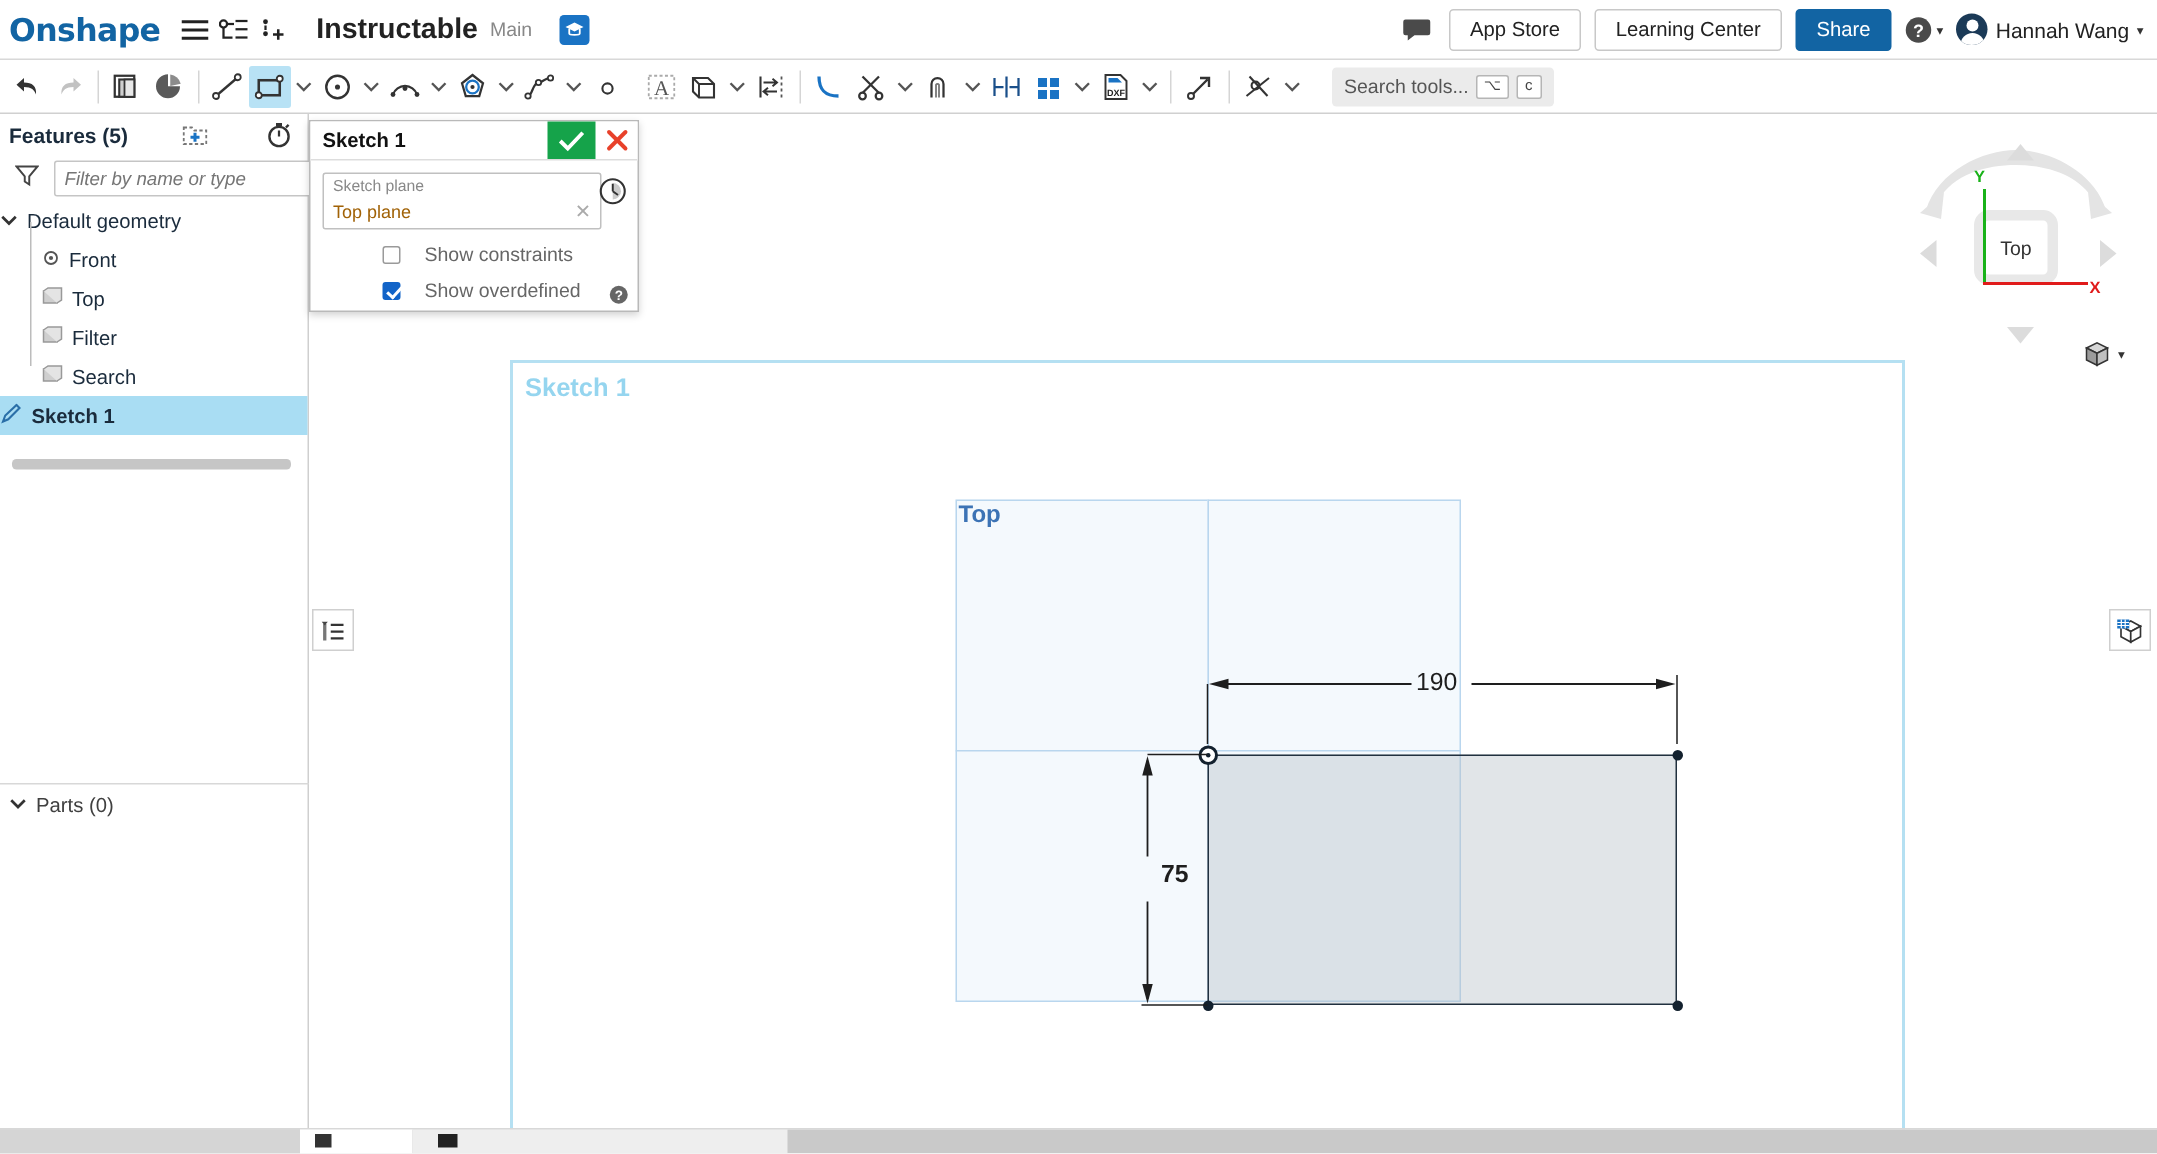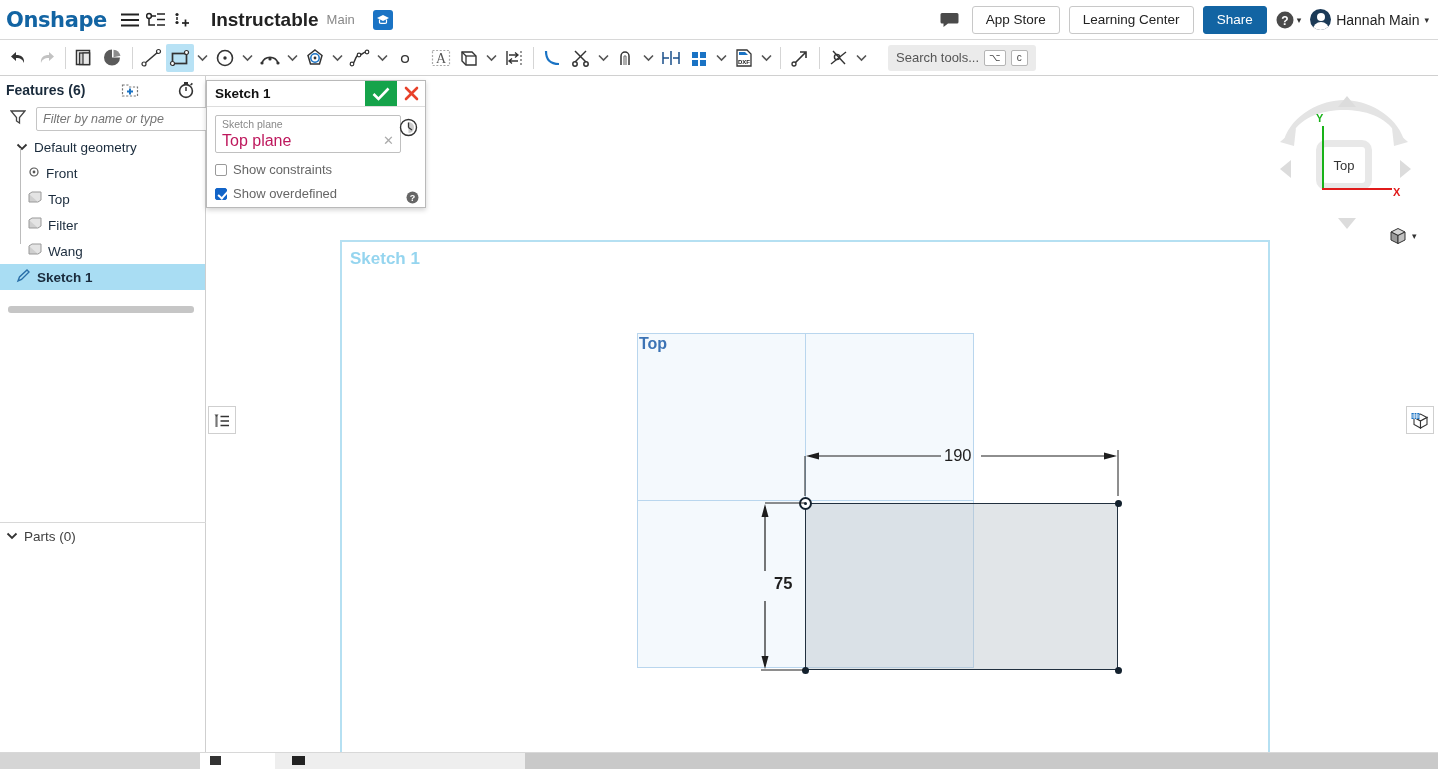--- a/index.html
+++ b/index.html
@@ -329,7 +329,7 @@
       </div>
       <div id="user">
         <div id="avatar"></div>
-        <span>Hannah Main</span>
+        <span>Hannah Wang</span>
         <span class="caret">▾</span>
       </div>
     </div>

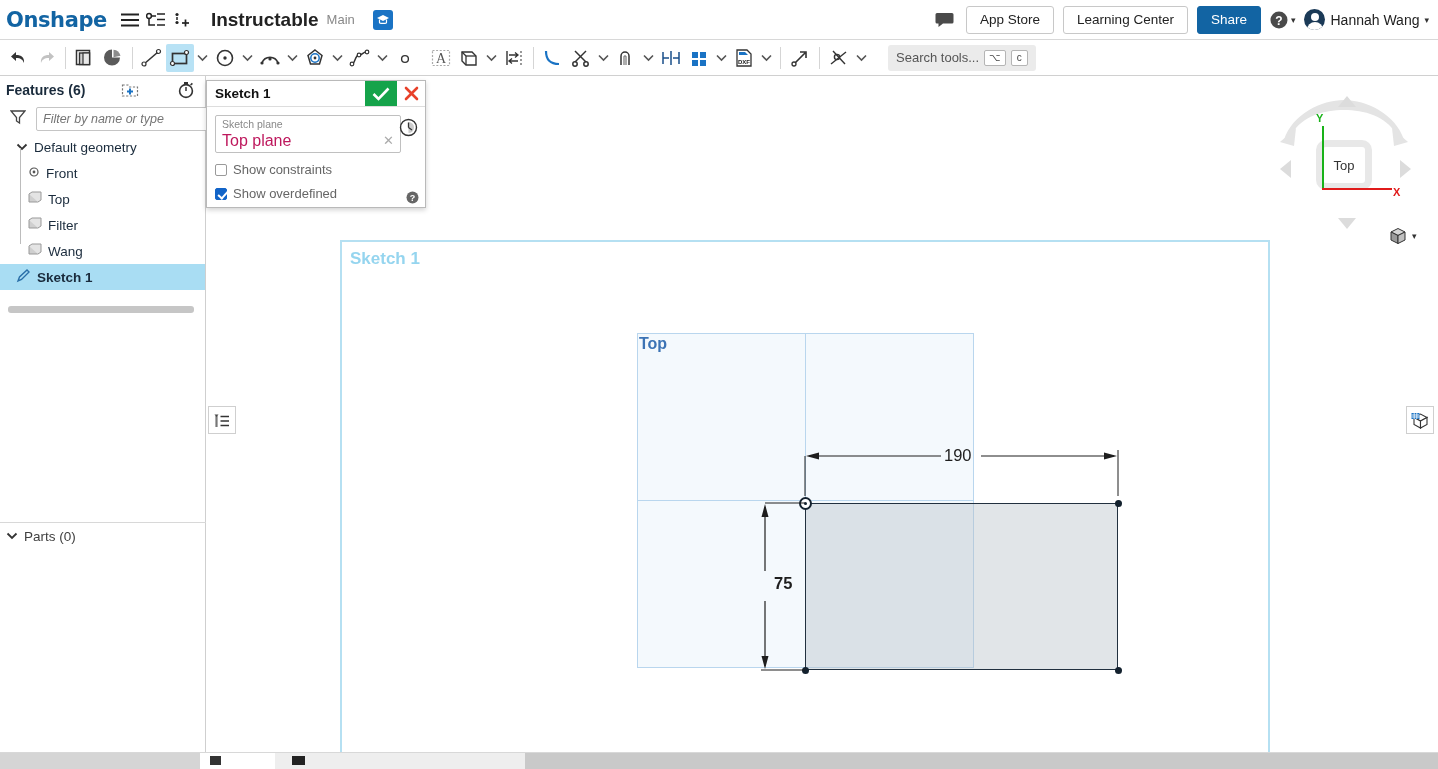--- a/index.html
+++ b/index.html
@@ -561,7 +561,7 @@
 
   <div id="leftpanel">
     <div id="features-head">
-      <div id="features-title">Features (6)</div>
+      <div id="features-title">Features (5)</div>
       <div class="hic">
         <svg width="18" height="16" viewBox="0 0 18 16">
             <path d="M1.5 3 H7 L8.5 5 H16.5 V14 H1.5 Z" fill="none" stroke="#777" stroke-width="1.2" stroke-dasharray="2.2 1.6"></path>

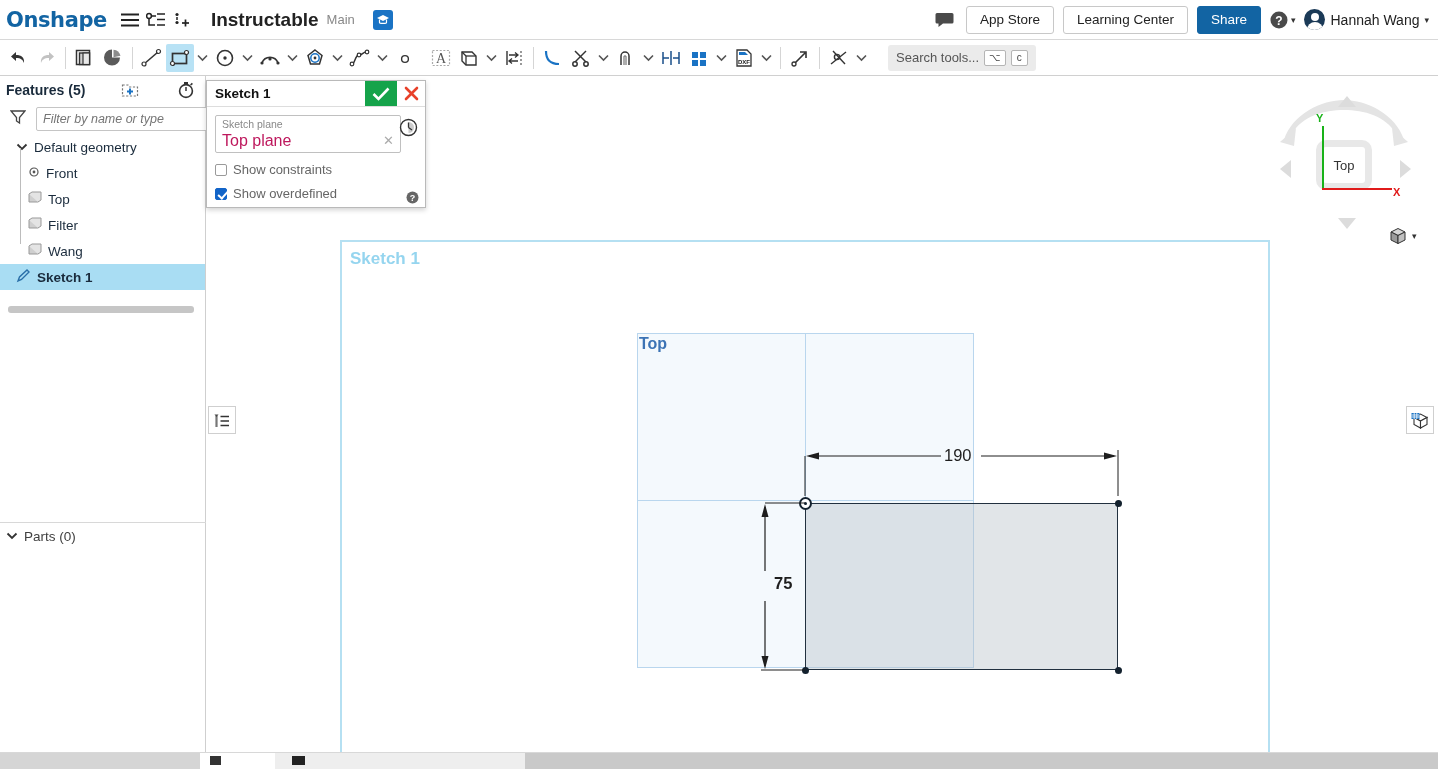--- a/index.html
+++ b/index.html
@@ -105,7 +105,7 @@
   }
   .tree-row {
     height: 26px; display: flex; align-items: center; font-size: 13.5px;
-    color: #1a2b3c; cursor: pointer; padding-left: 16px;
+    color: #1a2b3c; cursor: pointer; padding-left: 0;
   }
   .tree-row.sel { background: #a9ddf3; font-weight: bold; }
   .tree-row .lbl { margin-left: 6px; }

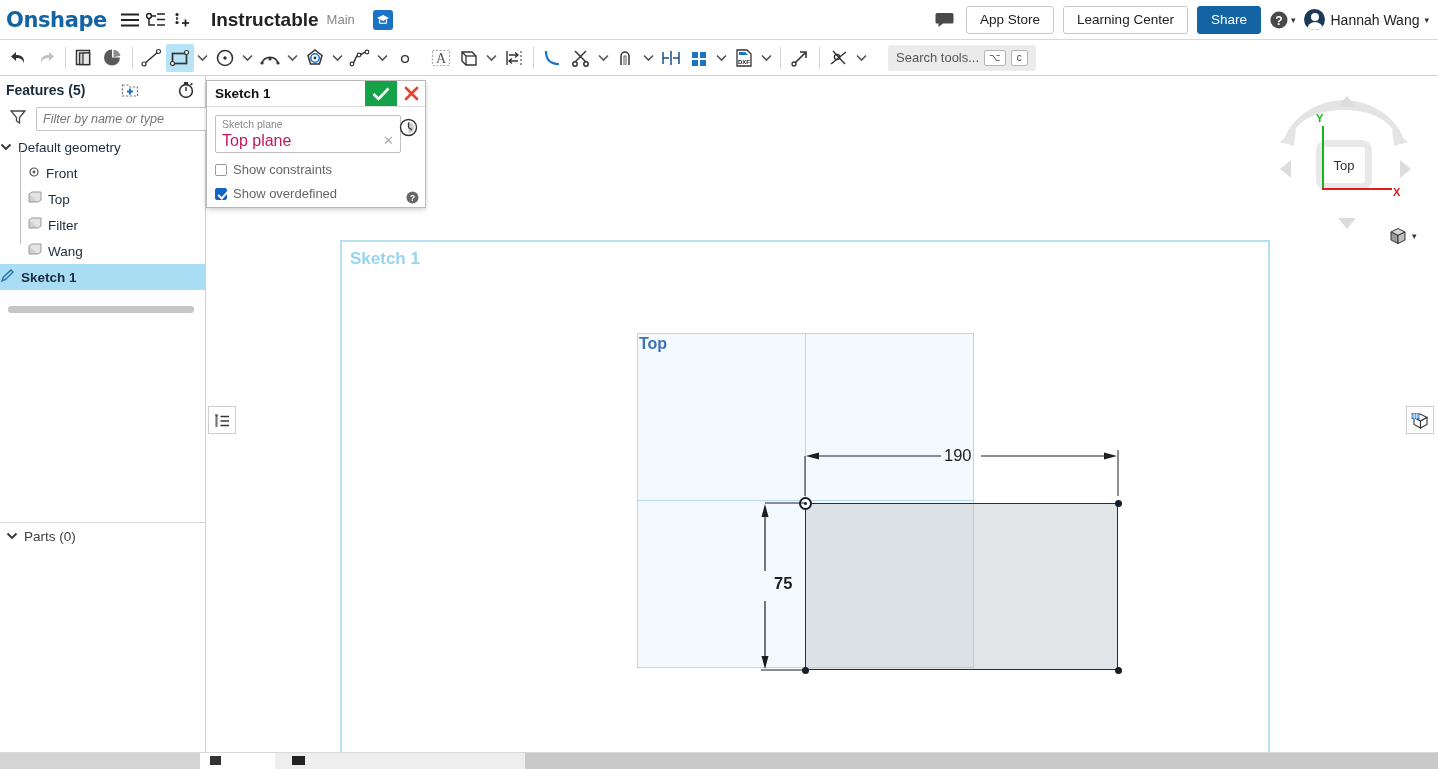--- a/index.html
+++ b/index.html
@@ -153,7 +153,7 @@
     position: relative; padding: 2px 20px 0 6px; background: #fff; cursor: text;
   }
   #sk-planelabel { font-size: 10.5px; color: #888; line-height: 13px; }
-  #sk-planeval { font-size: 16px; color: #be185d; line-height: 20px; }
+  #sk-planeval { font-size: 12px; color: #a16207; line-height: 20px; }
   #sk-planeclear {
     position: absolute; right: 6px; top: 17px; font-size: 13px; color: #aaa; cursor: pointer;
   }

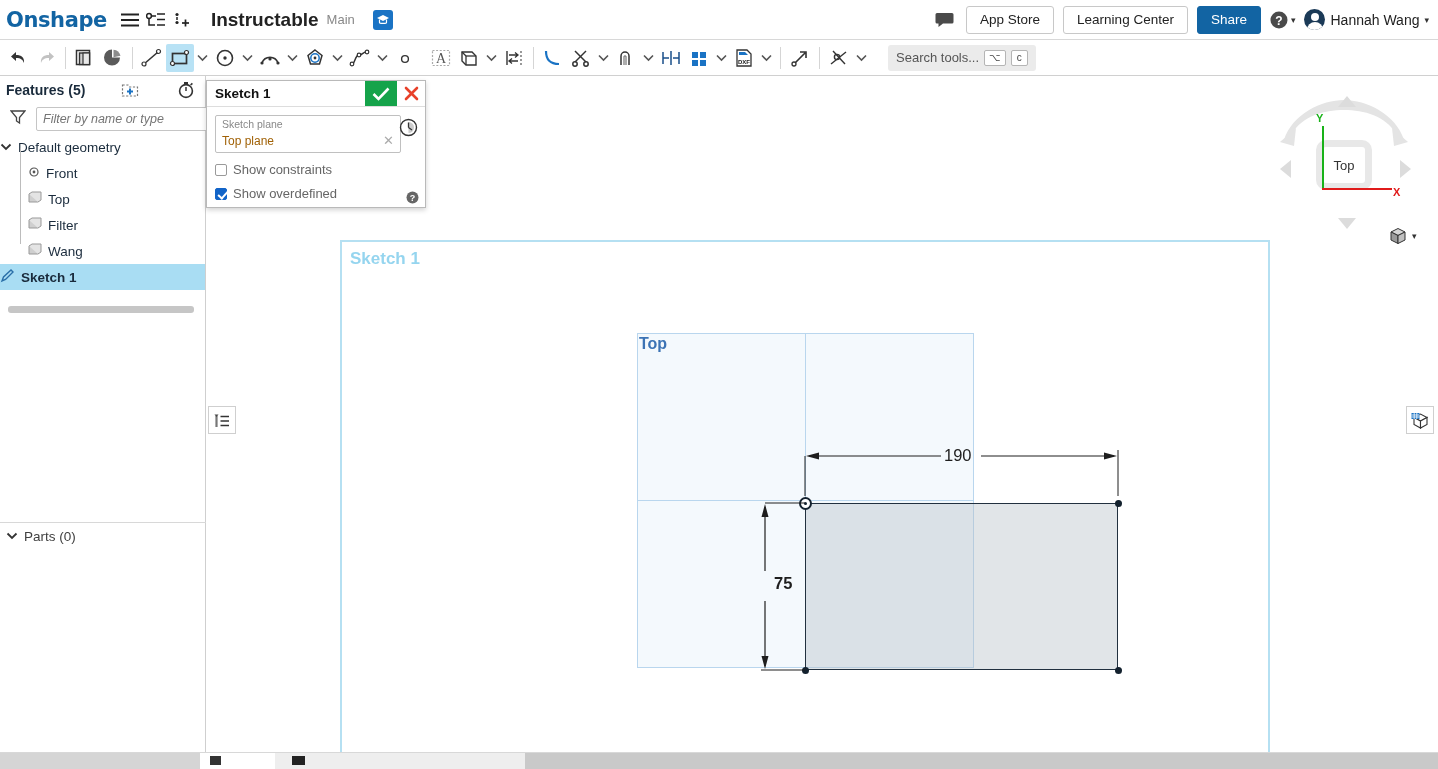--- a/index.html
+++ b/index.html
@@ -161,7 +161,7 @@
     position: absolute; right: 6px; top: 9px; width: 22px; height: 22px;
     display: flex; align-items: center; justify-content: center; cursor: pointer;
   }
-  .sk-check { display: flex; align-items: center; gap: 6px; margin-top: 9px; font-size: 13px; color: #666; cursor: pointer; }
+  .sk-check { display: flex; align-items: center; gap: 16px; margin-top: 9px; font-size: 13px; color: #666; cursor: pointer; margin-left: 40px; }
   .cbox {
     width: 12px; height: 12px; border: 1px solid #9a9a9a; border-radius: 2px; background: #fff;
     display: inline-block; position: relative; flex: 0 0 auto;

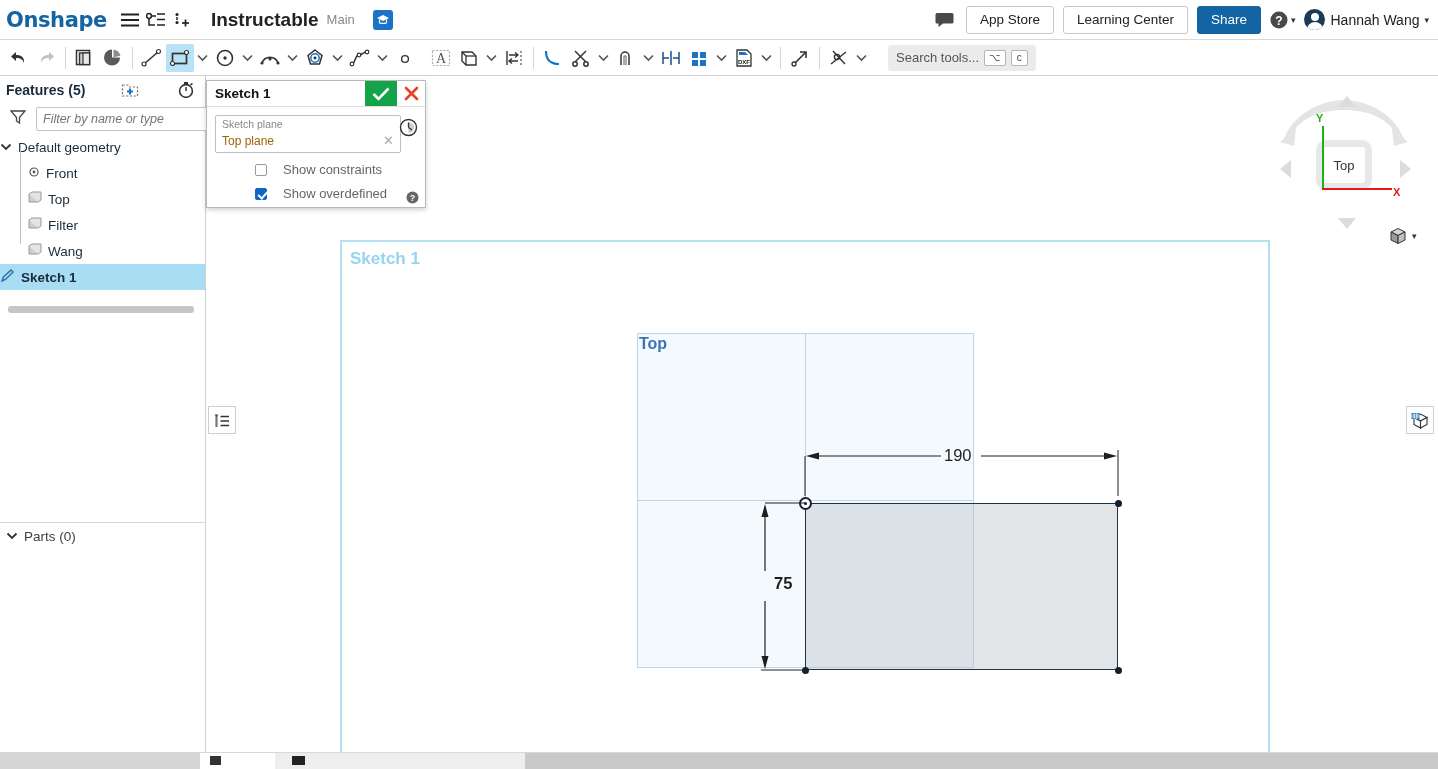--- a/index.html
+++ b/index.html
@@ -639,7 +639,7 @@
               <path d="M1 3 L4 1 H13 V9 L10 11" fill="#e4e4e4" stroke="#999" stroke-width="1"></path>
             </svg>
         </span>
-        <span class="lbl">Wang</span>
+        <span class="lbl">Search</span>
       </div>
 
       <div class="tree-row sel">

